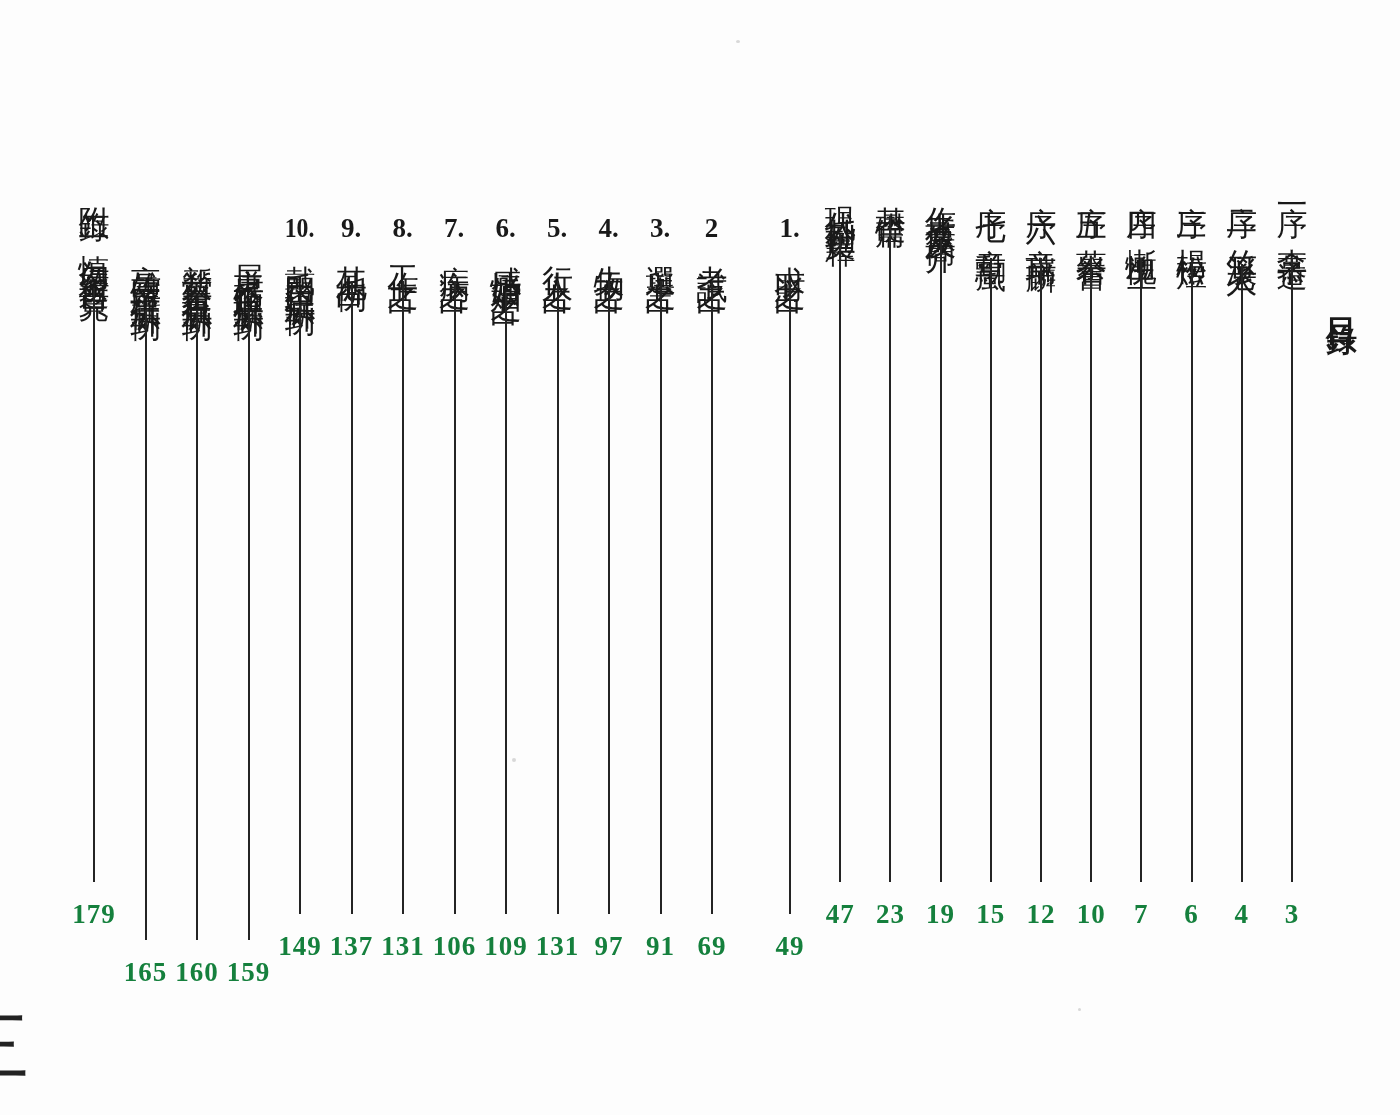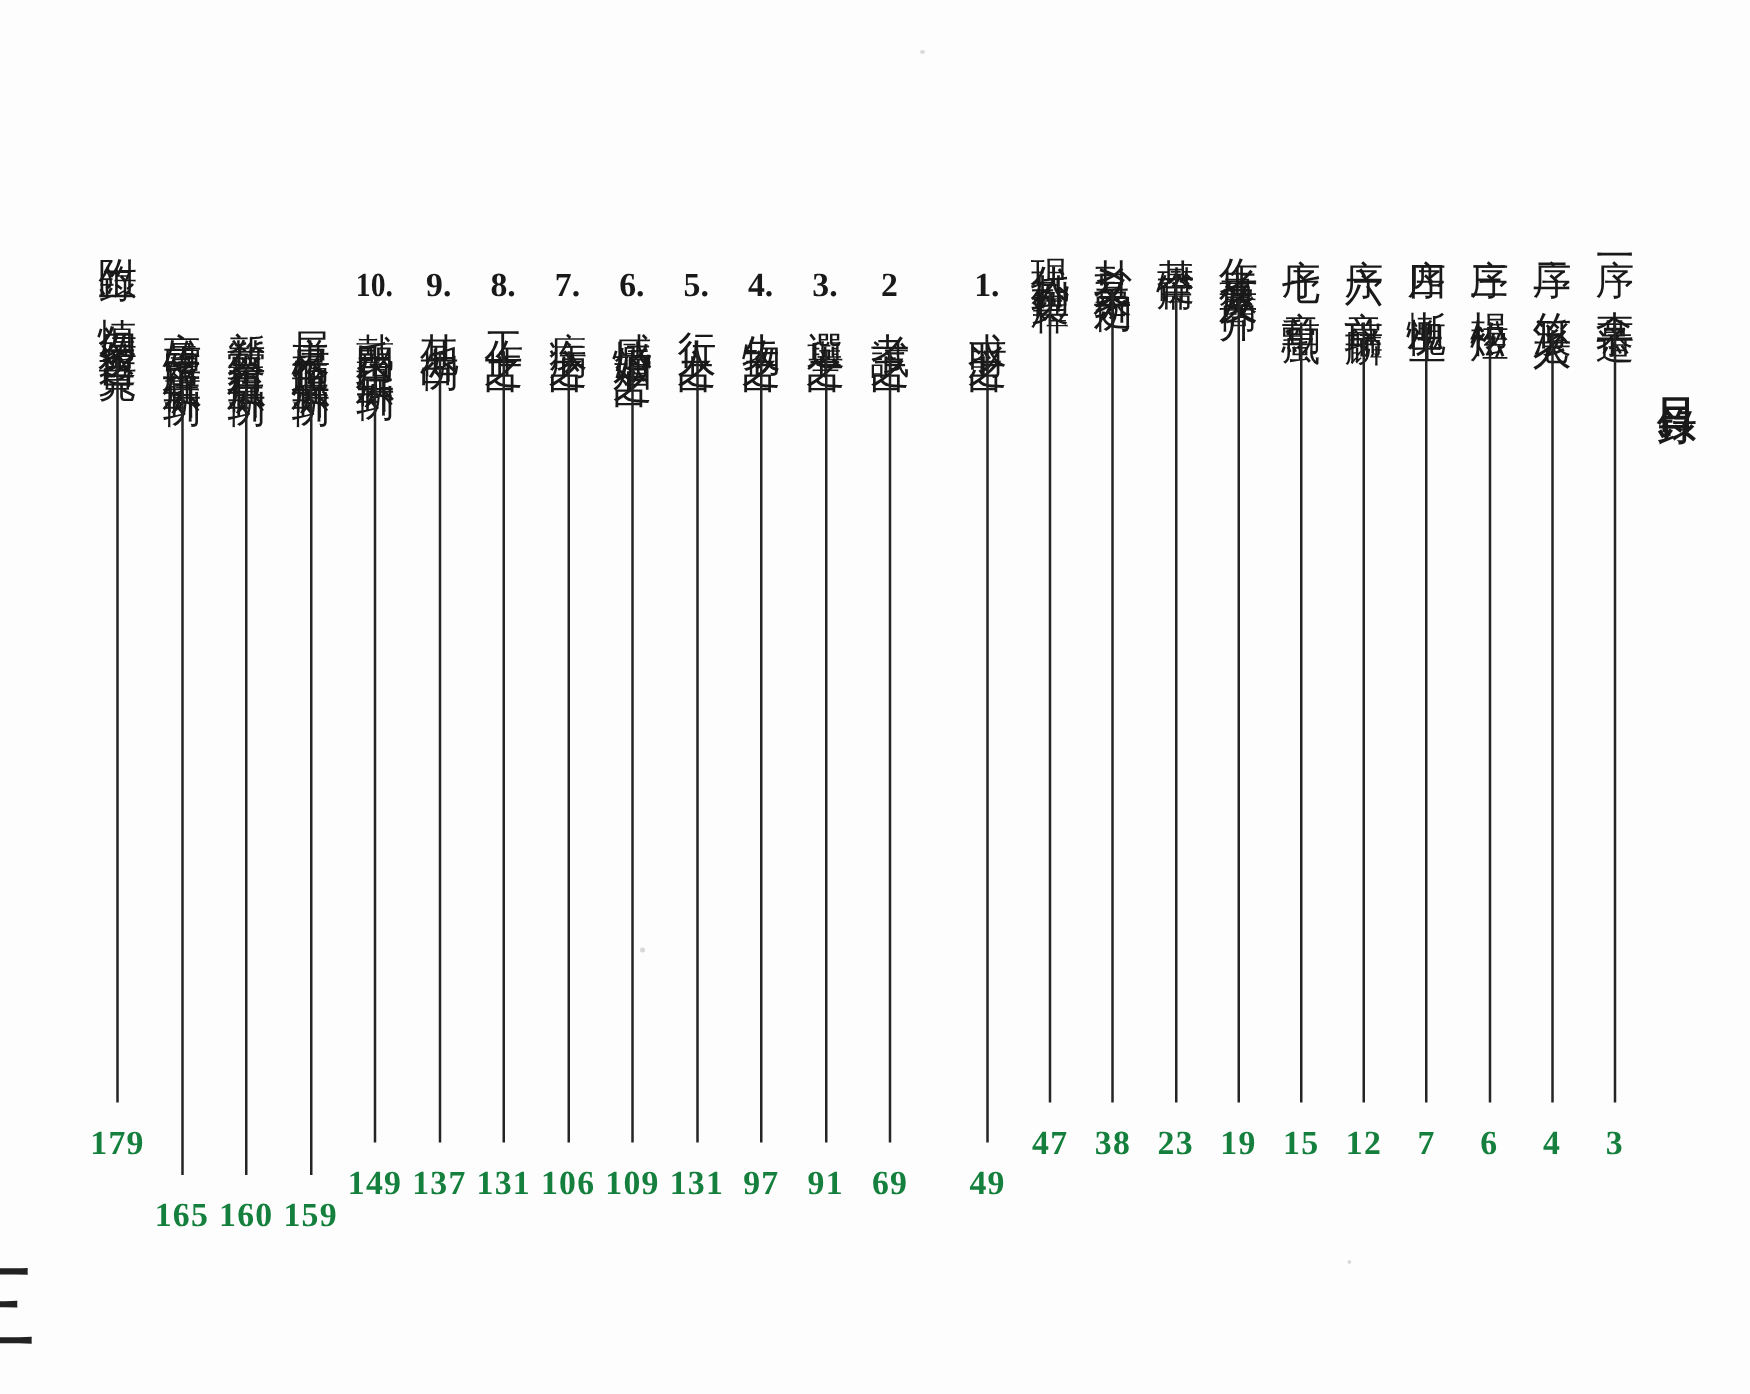--- a/index.html
+++ b/index.html
@@ -122,12 +122,6 @@
     <div class="pagenum">23</div>
   </div>
         <div class="toc-col level-0">
-    <div class="vtext heading"><span class="ttl">卦爻呈象定例</span></div>
-
-    <div class="leader"></div>
-    <div class="pagenum">38</div>
-  </div>
-        <div class="toc-col level-0">
     <div class="vtext heading"><span class="ttl">現代卦例集釋</span></div>
 
     <div class="leader"></div>

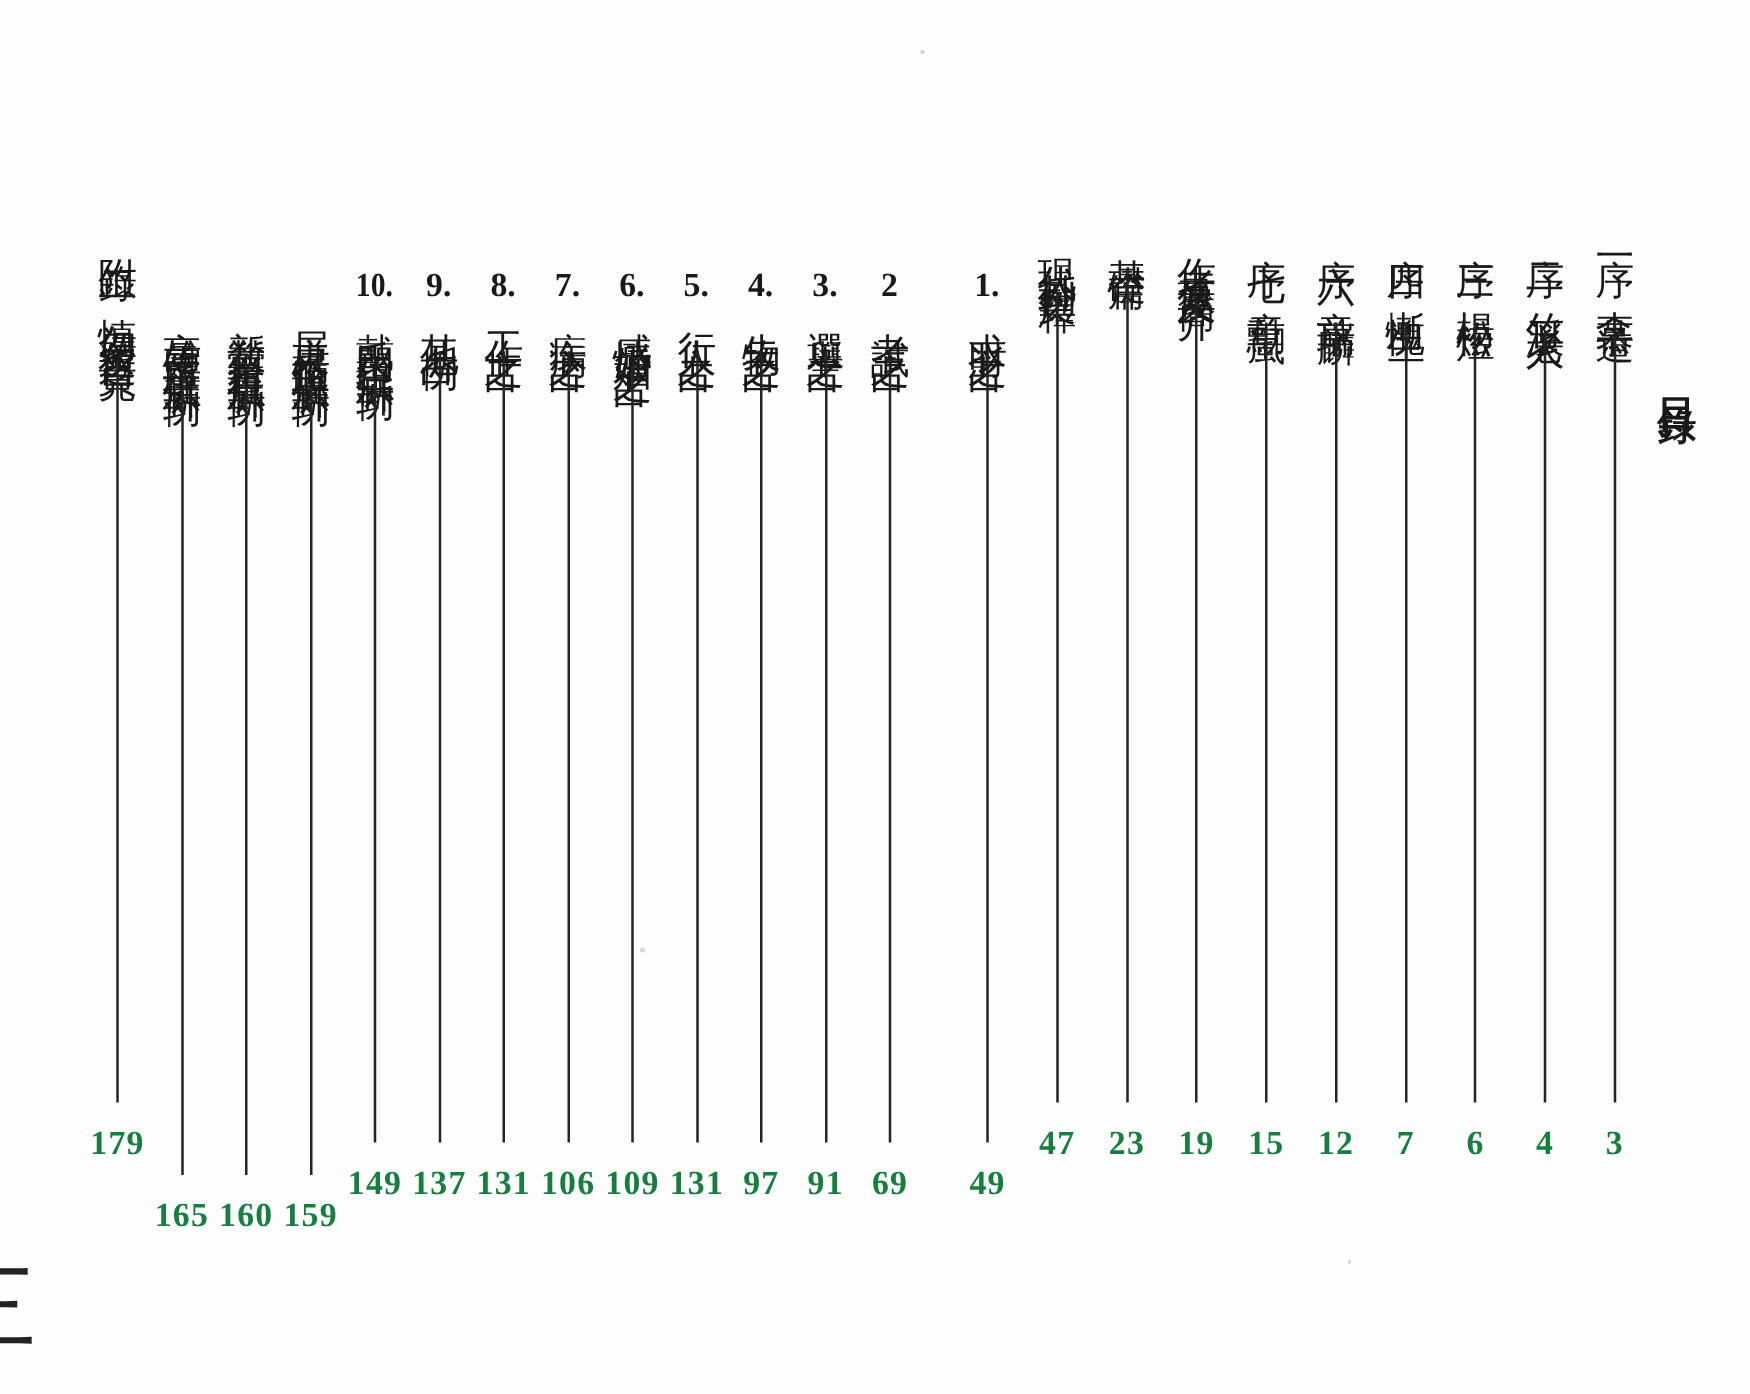--- a/index.html
+++ b/index.html
@@ -98,6 +98,12 @@
     <div class="pagenum">7</div>
   </div>
         <div class="toc-col level-0">
+    <div class="vtext heading"><span class="ttl">序五</span></div>
+    <div class="vtext author">蔡岩奮</div>
+    <div class="leader"></div>
+    <div class="pagenum">10</div>
+  </div>
+        <div class="toc-col level-0">
     <div class="vtext heading"><span class="ttl">序六</span></div>
     <div class="vtext author">章瑞麟</div>
     <div class="leader"></div>

